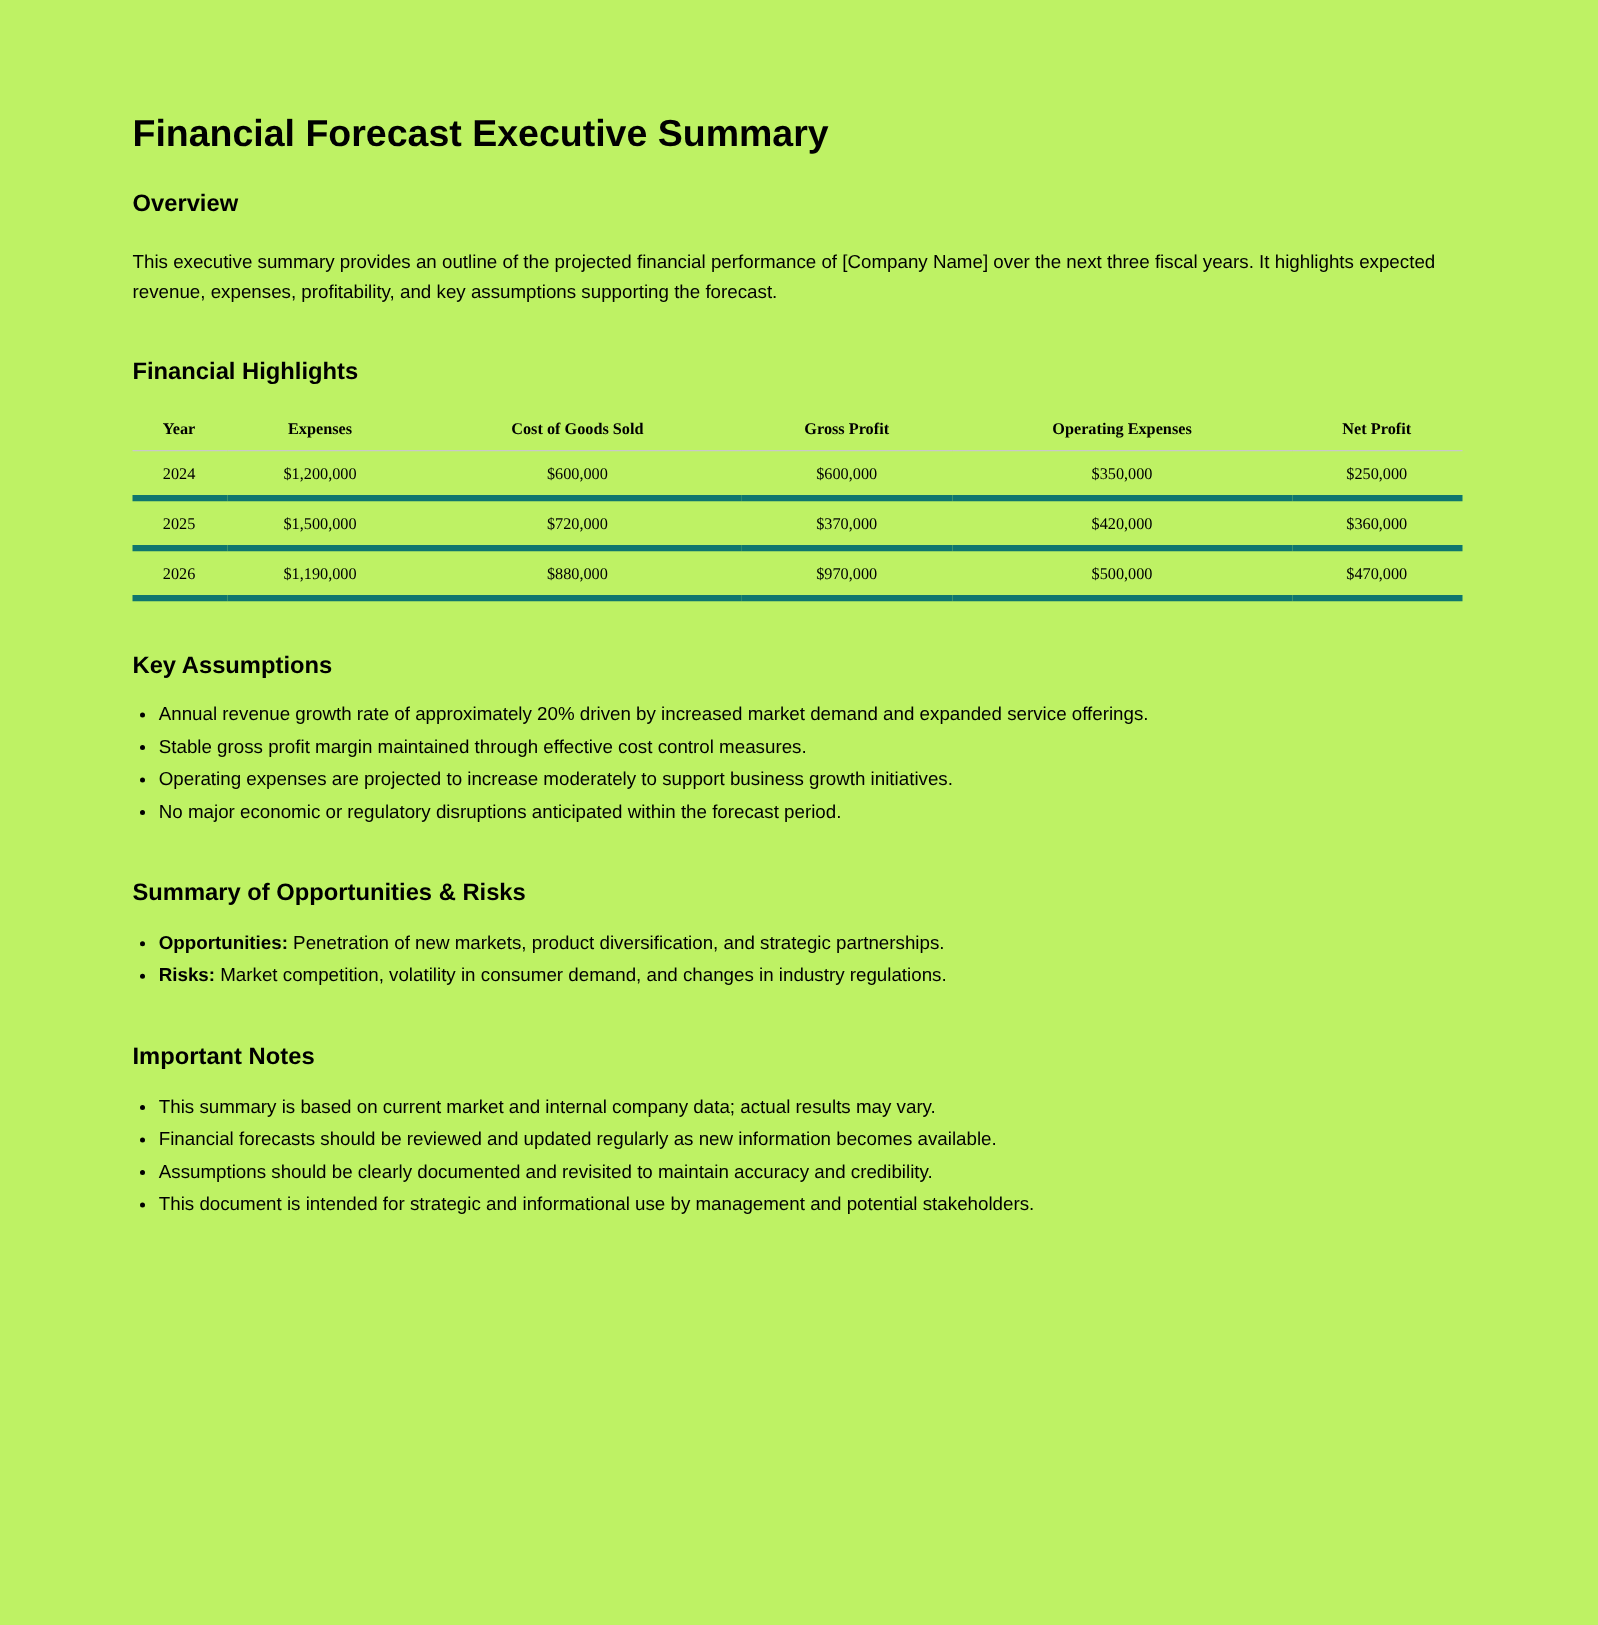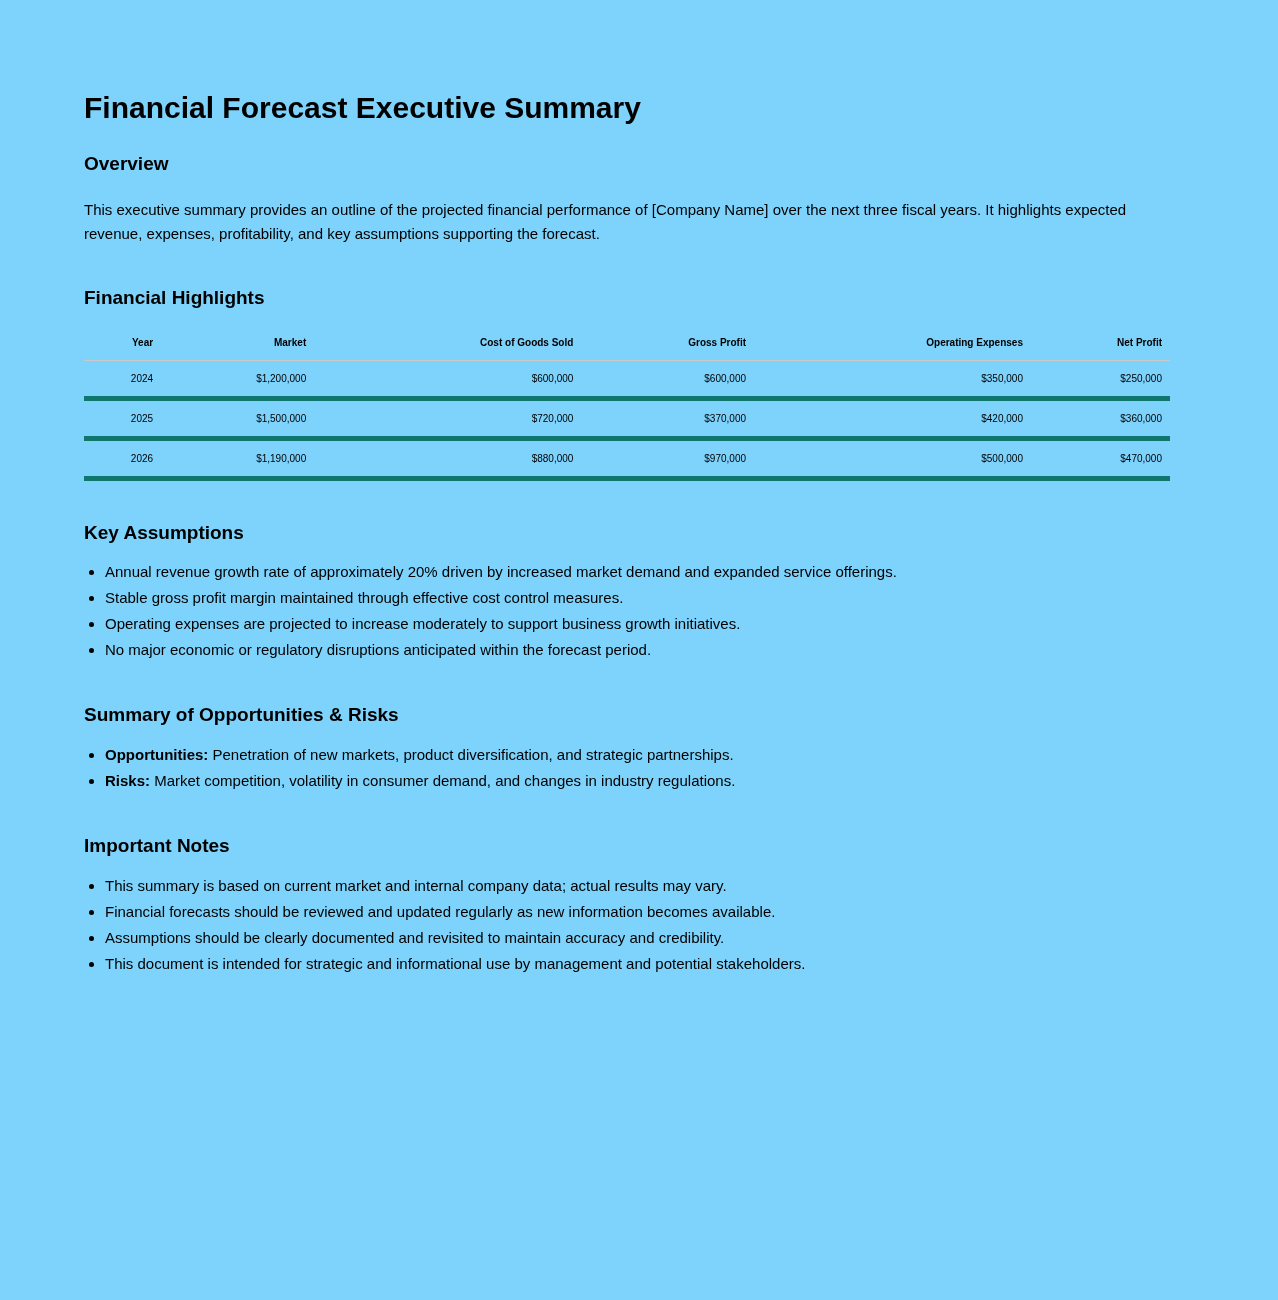--- a/index.html
+++ b/index.html
@@ -13,8 +13,8 @@
     width: 1278px;
     min-height: 1300px;
     box-sizing: border-box;
-    padding: 90px 108px 60px 84px;
-    background: #7dd3fc;
+    padding: 90px 108px 60px 106px;
+    background: #bef264;
   }
   h1.doc-title {
     font-size: 30px;

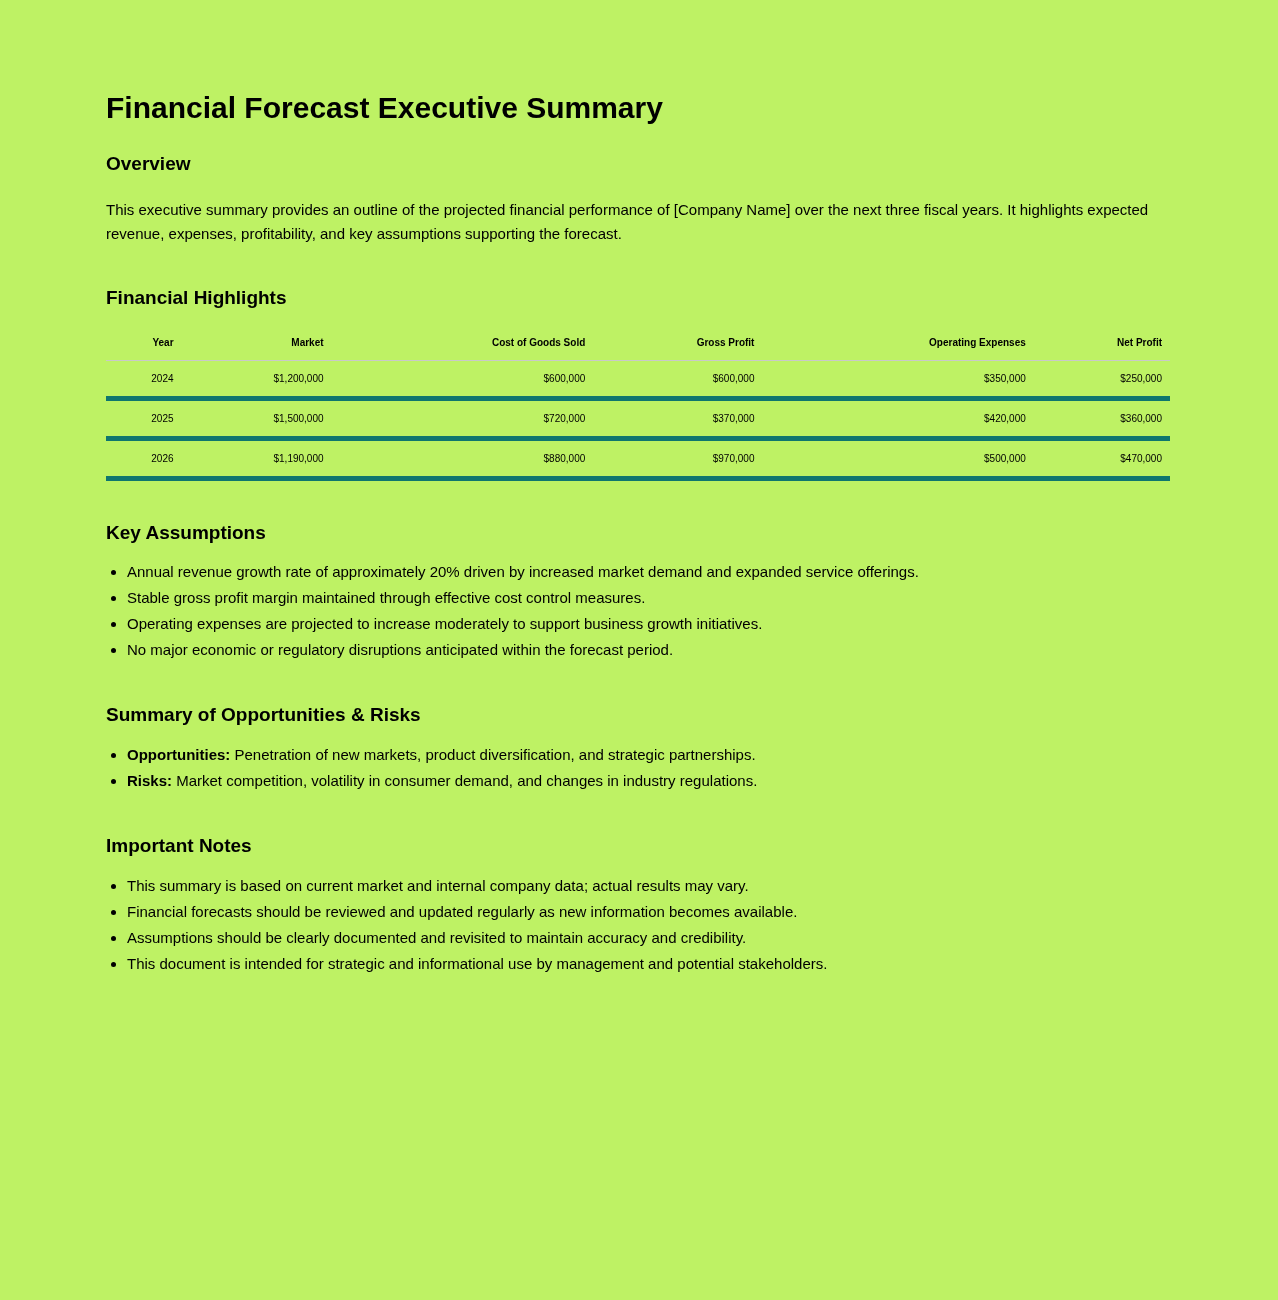--- a/index.html
+++ b/index.html
@@ -44,10 +44,11 @@
   }
   table.fin-table th,
   table.fin-table td {
-    text-align: right;
-    font-size: 10px;
+    text-align: center;
+    font-size: 13px;
     line-height: 21px;
     padding: 7px 8px 7px 7px;
+    font-family: Liberation Serif, serif;
   }
   table.fin-table th {
     font-weight: 700;

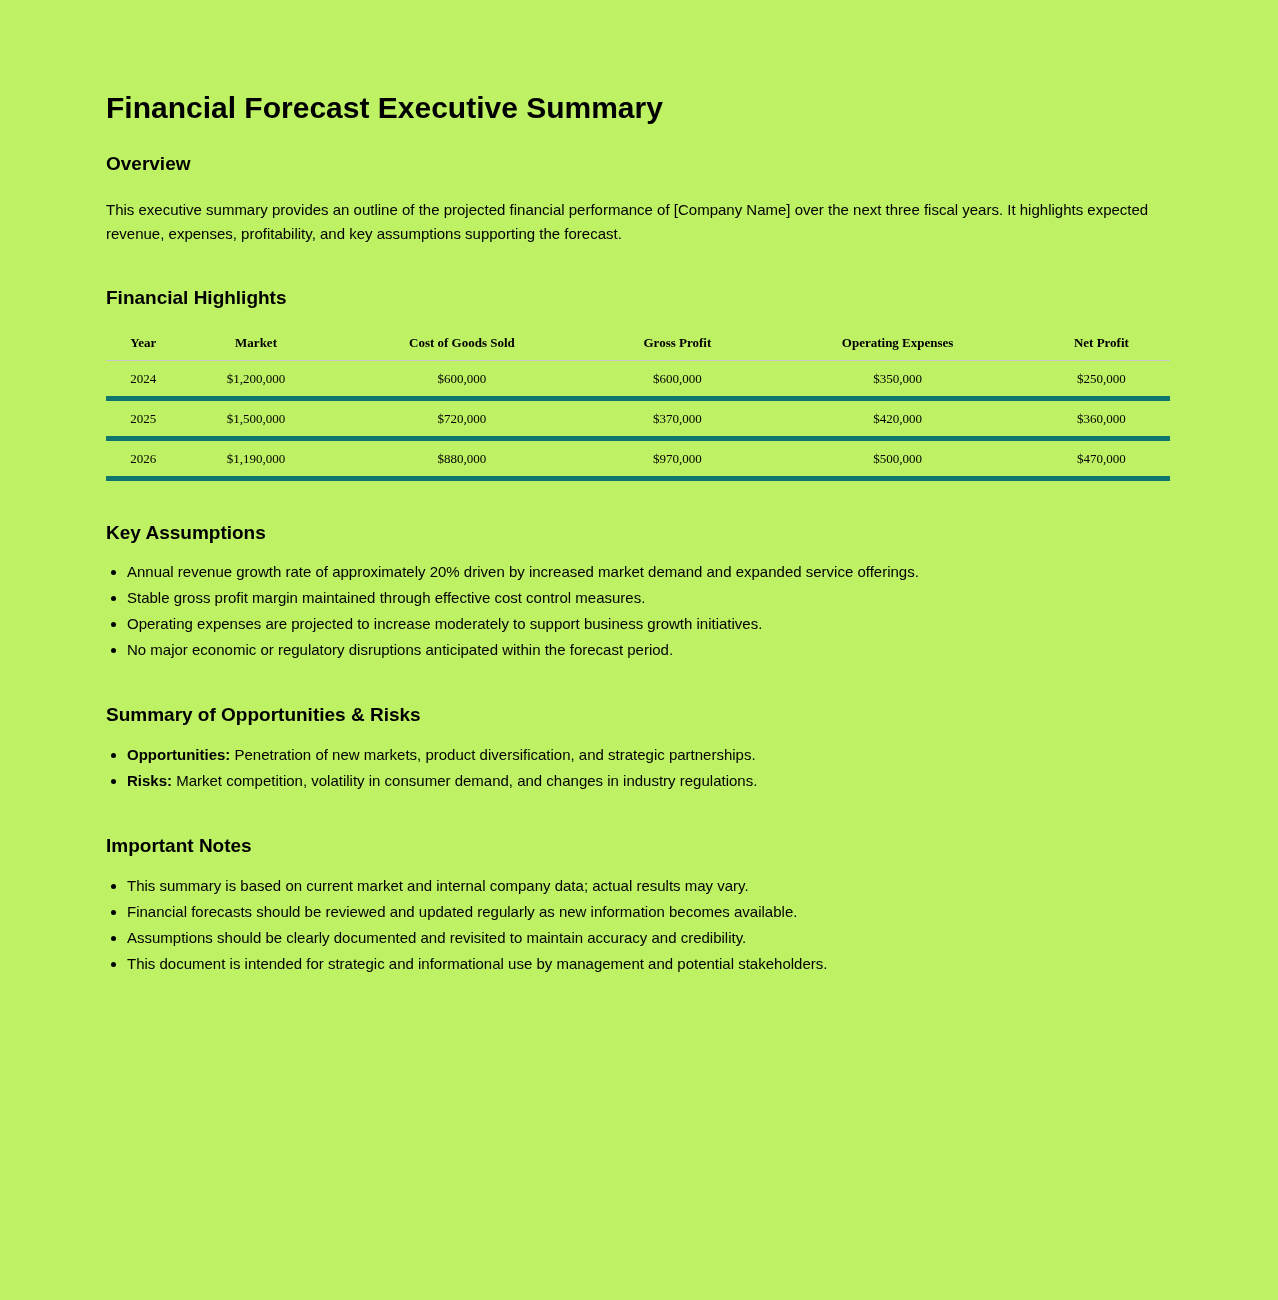--- a/index.html
+++ b/index.html
@@ -98,7 +98,7 @@
     <thead>
       <tr>
         <th>Year</th>
-        <th>Market</th>
+        <th>Expenses</th>
         <th>Cost of Goods Sold</th>
         <th>Gross Profit</th>
         <th>Operating Expenses</th>

